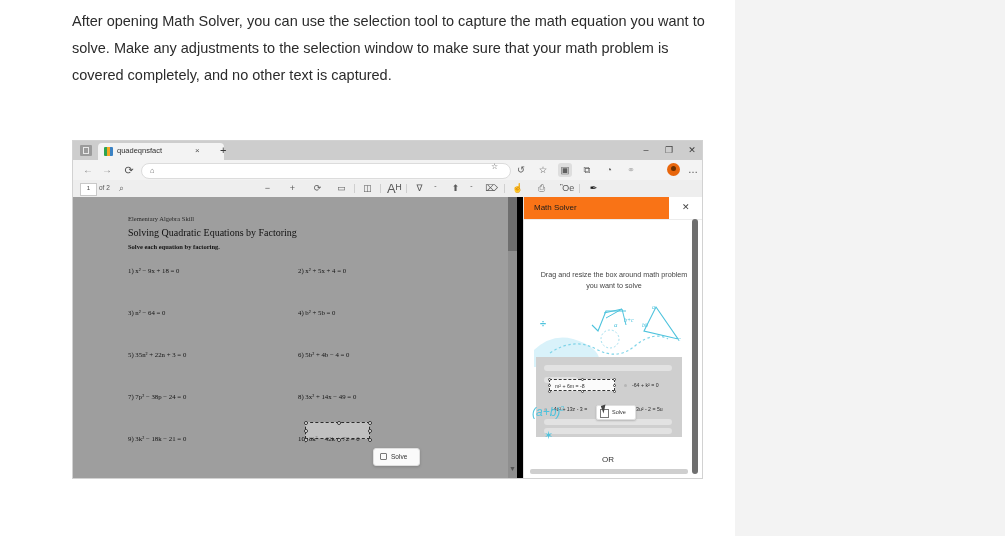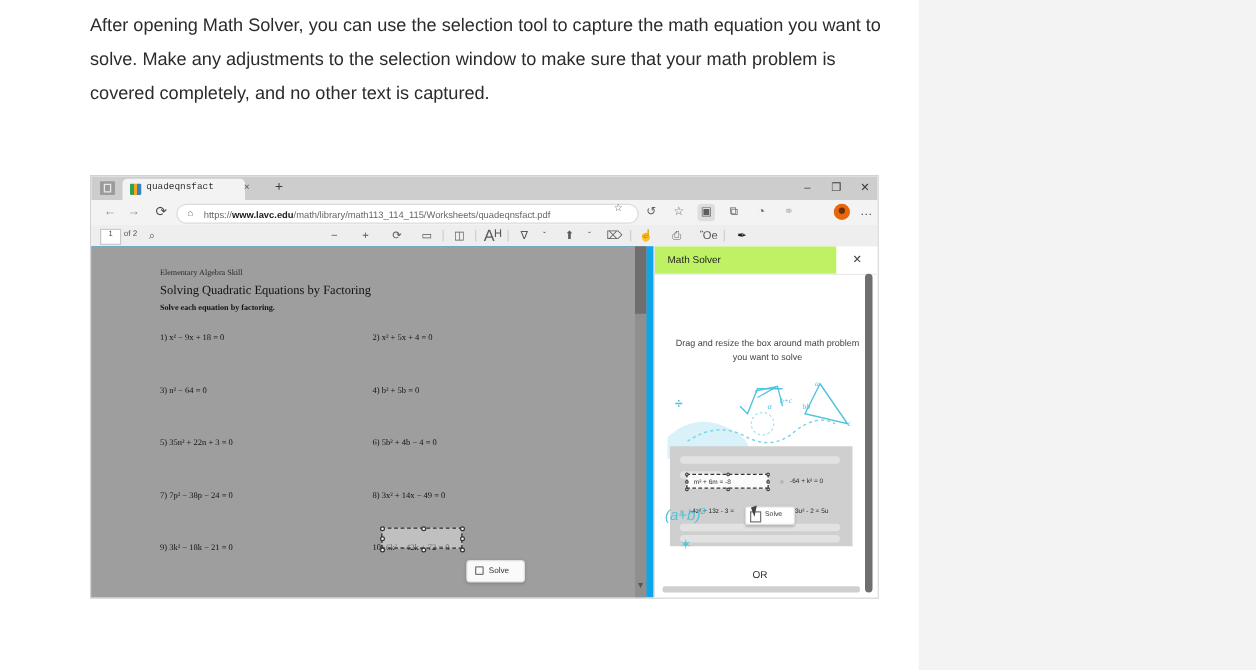--- a/index.html
+++ b/index.html
@@ -25,7 +25,7 @@
   .titlebar{position:absolute;left:0;top:0;width:629px;height:19px;background:#cdcdcd;}
   .tb-appicon{position:absolute;left:7px;top:4px;width:12px;height:11px;background:#9b9b9b;border-radius:1px;}
   .tb-appicon:after{content:"";position:absolute;left:3px;top:2px;width:6px;height:7px;border:1px solid #e8e8e8;box-sizing:border-box;}
-  .tab{position:absolute;left:25px;top:2px;width:98px;height:17px;background:#f3f3f3;border-radius:4px 4px 0 0;font-family:Liberation Mono, monospace;}
+  .tab{position:absolute;left:25px;top:2px;width:126px;height:17px;background:#f3f3f3;border-radius:4px 4px 0 0;}
   .tab-fav{position:absolute;left:6px;top:4px;width:9px;height:9px;border-radius:1px;
            background:linear-gradient(90deg,#2ea44f 0 33%,#f5a623 33% 66%,#3b82c4 66% 100%);}
   .tab-title{position:absolute;left:19px;top:3px;width:62px;font-size:7.5px;color:#2f2f2f;

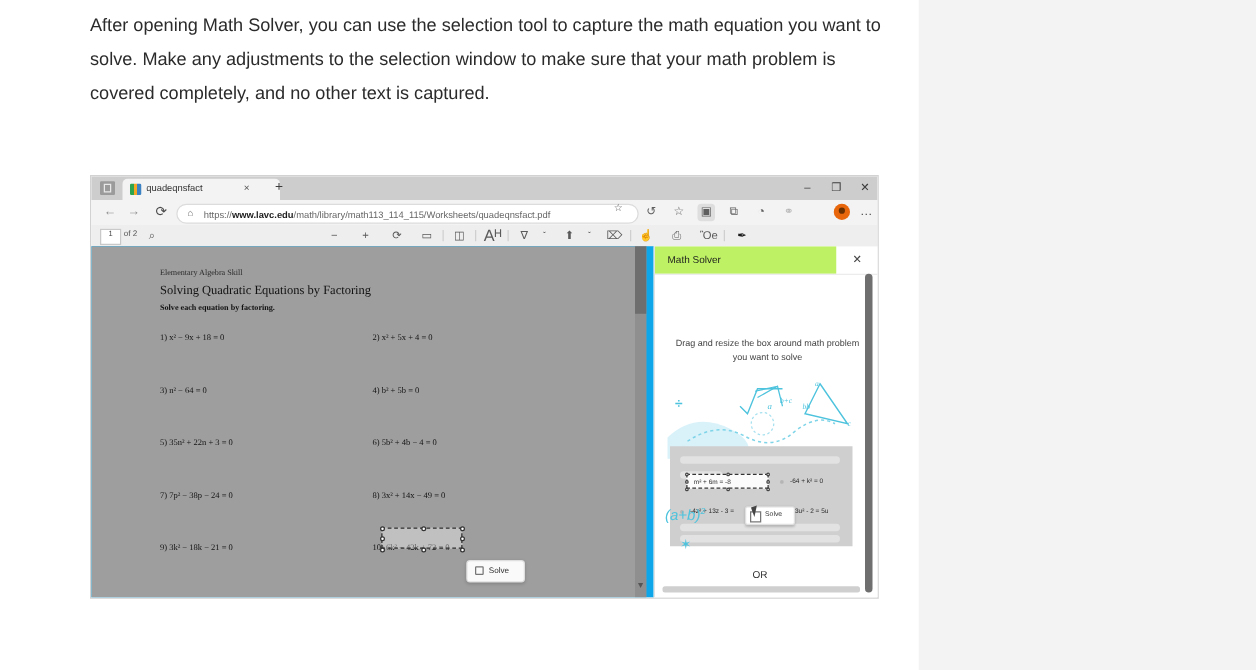--- a/index.html
+++ b/index.html
@@ -145,7 +145,6 @@
       <div class="nav-ic nv-reload">⟳</div>
       <div class="omni">
         <div class="omni-lock">⌂</div>
-        <div class="omni-url"><span>https://</span><b>www.lavc.edu</b><span>/math/library/math113_114_115/Worksheets/quadeqnsfact.pdf</span></div>
       </div>
       <div class="omni-star">☆</div>
       <div class="tr-ic tr1">↺</div>

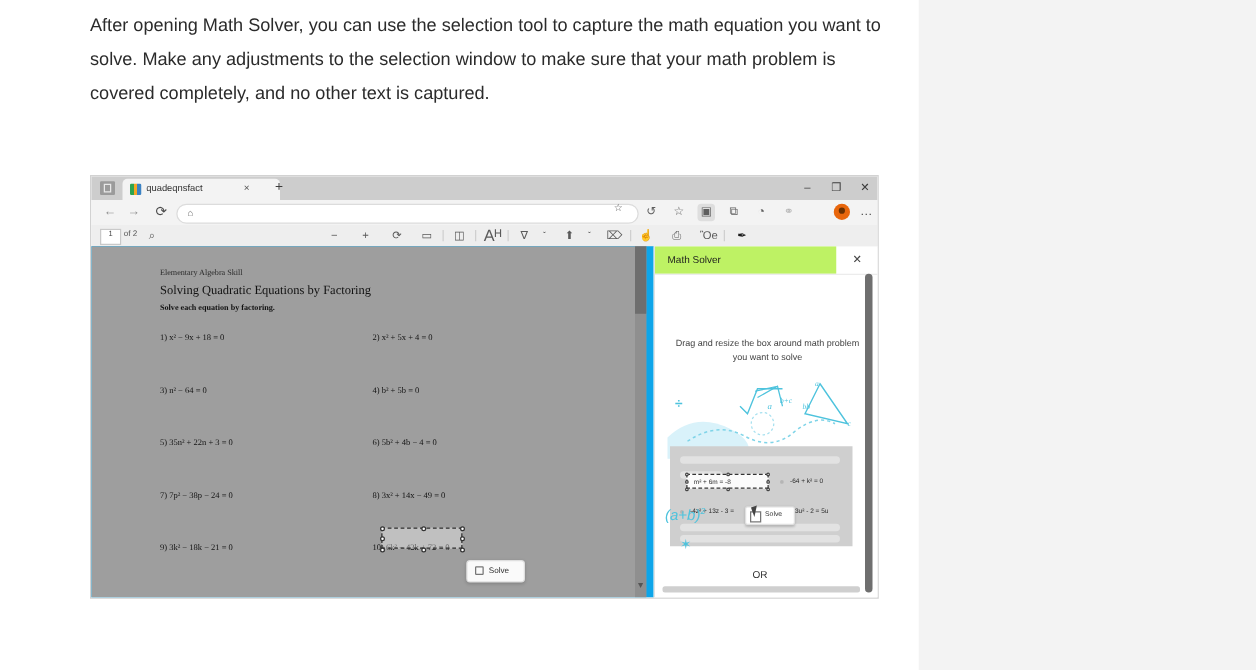--- a/index.html
+++ b/index.html
@@ -87,7 +87,7 @@
 
   
   .mspanel{position:absolute;left:450px;top:56px;width:179px;height:281px;background:#ffffff;border-left:1px solid #e2e2e2;overflow:hidden;}
-  .ms-head{position:absolute;left:0;top:0;width:145px;height:22px;background:#bef264;}
+  .ms-head{position:absolute;left:0;top:0;width:145px;height:22px;background:#f97316;}
   .ms-title{position:absolute;left:10px;top:6px;font-size:8px;color:#1d1d1d;}
   .ms-x{position:absolute;left:158px;top:5px;font-size:9px;color:#444;line-height:10px;}
   .ms-sep{position:absolute;left:0;top:22px;width:179px;height:1px;background:#ececec;}

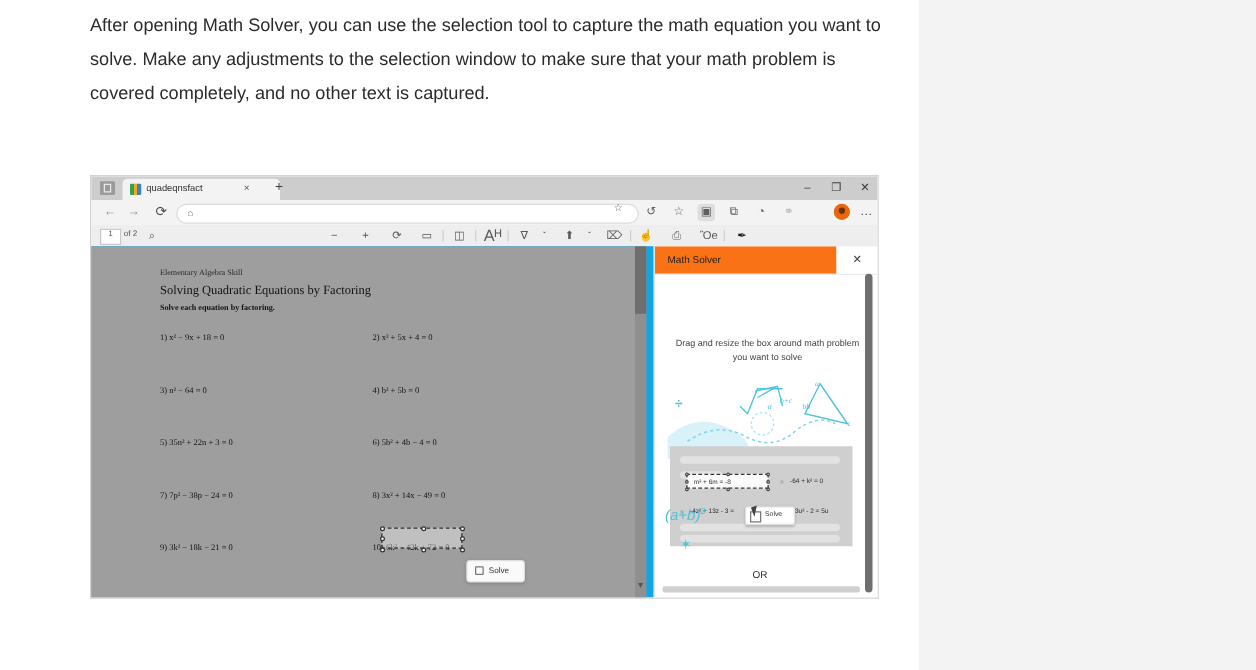--- a/index.html
+++ b/index.html
@@ -62,7 +62,7 @@
   .sep{position:absolute;top:4px;width:1px;height:9px;background:#cfcfcf;}
 
   
-  .pdfview{position:absolute;left:0;top:56px;width:450px;height:281px;background:#0ea5e9;overflow:hidden;}
+  .pdfview{position:absolute;left:0;top:56px;width:450px;height:281px;background:#000000;overflow:hidden;}
   .pdfpage{position:absolute;left:0;top:0;width:444px;height:281px;background:#9e9e9e;}
   .pdf-vsb{position:absolute;left:435px;top:0;width:9px;height:281px;background:#8f8f8f;}
   .pdf-thumb{position:absolute;left:435px;top:0;width:9px;height:54px;background:#6e6e6e;}

